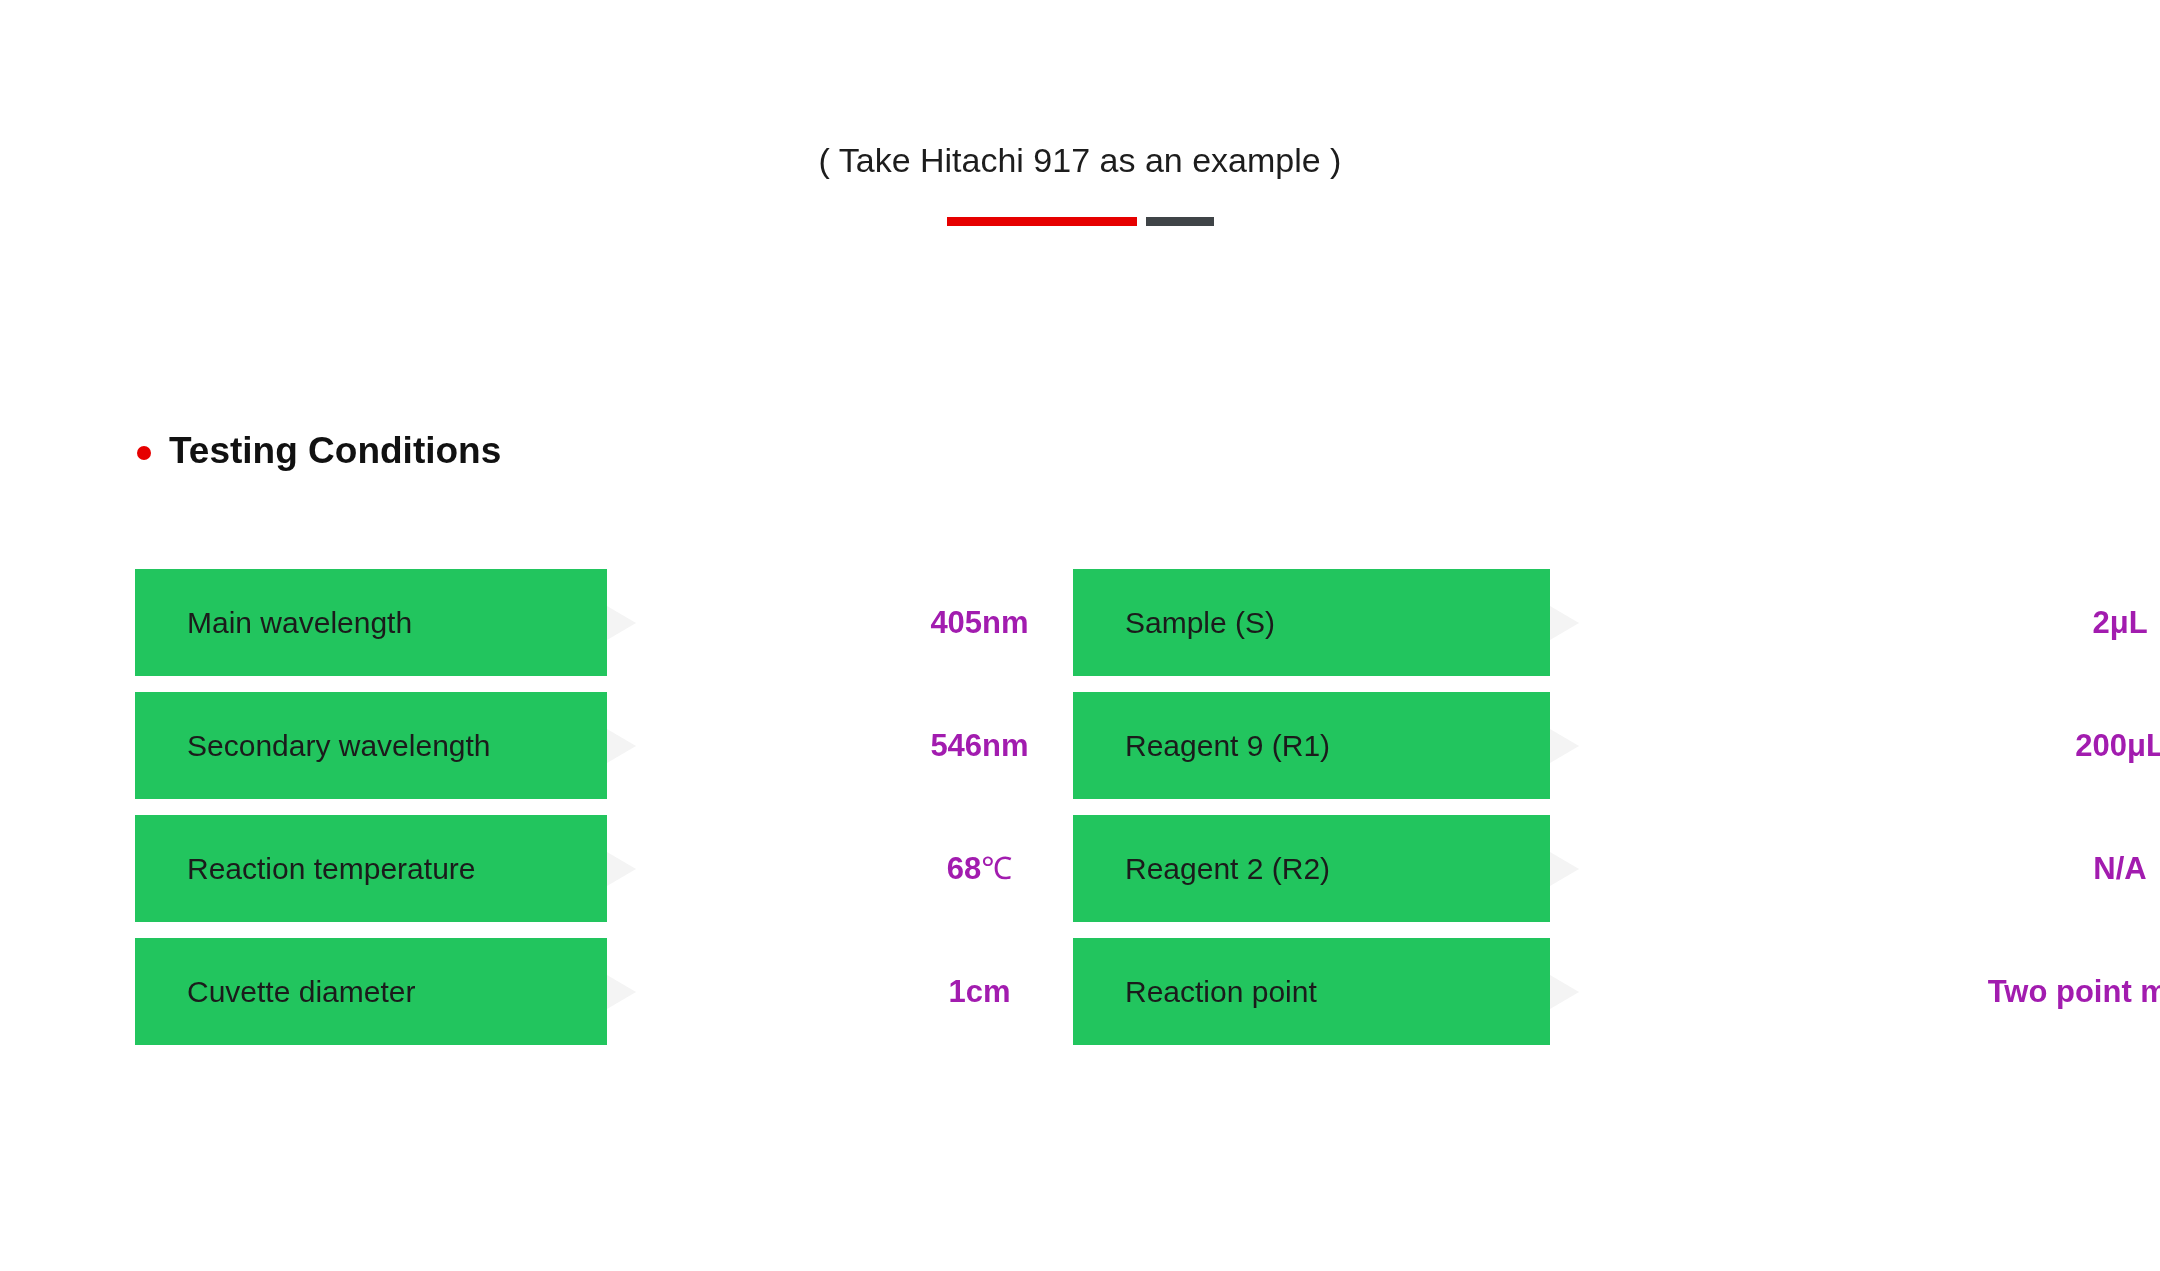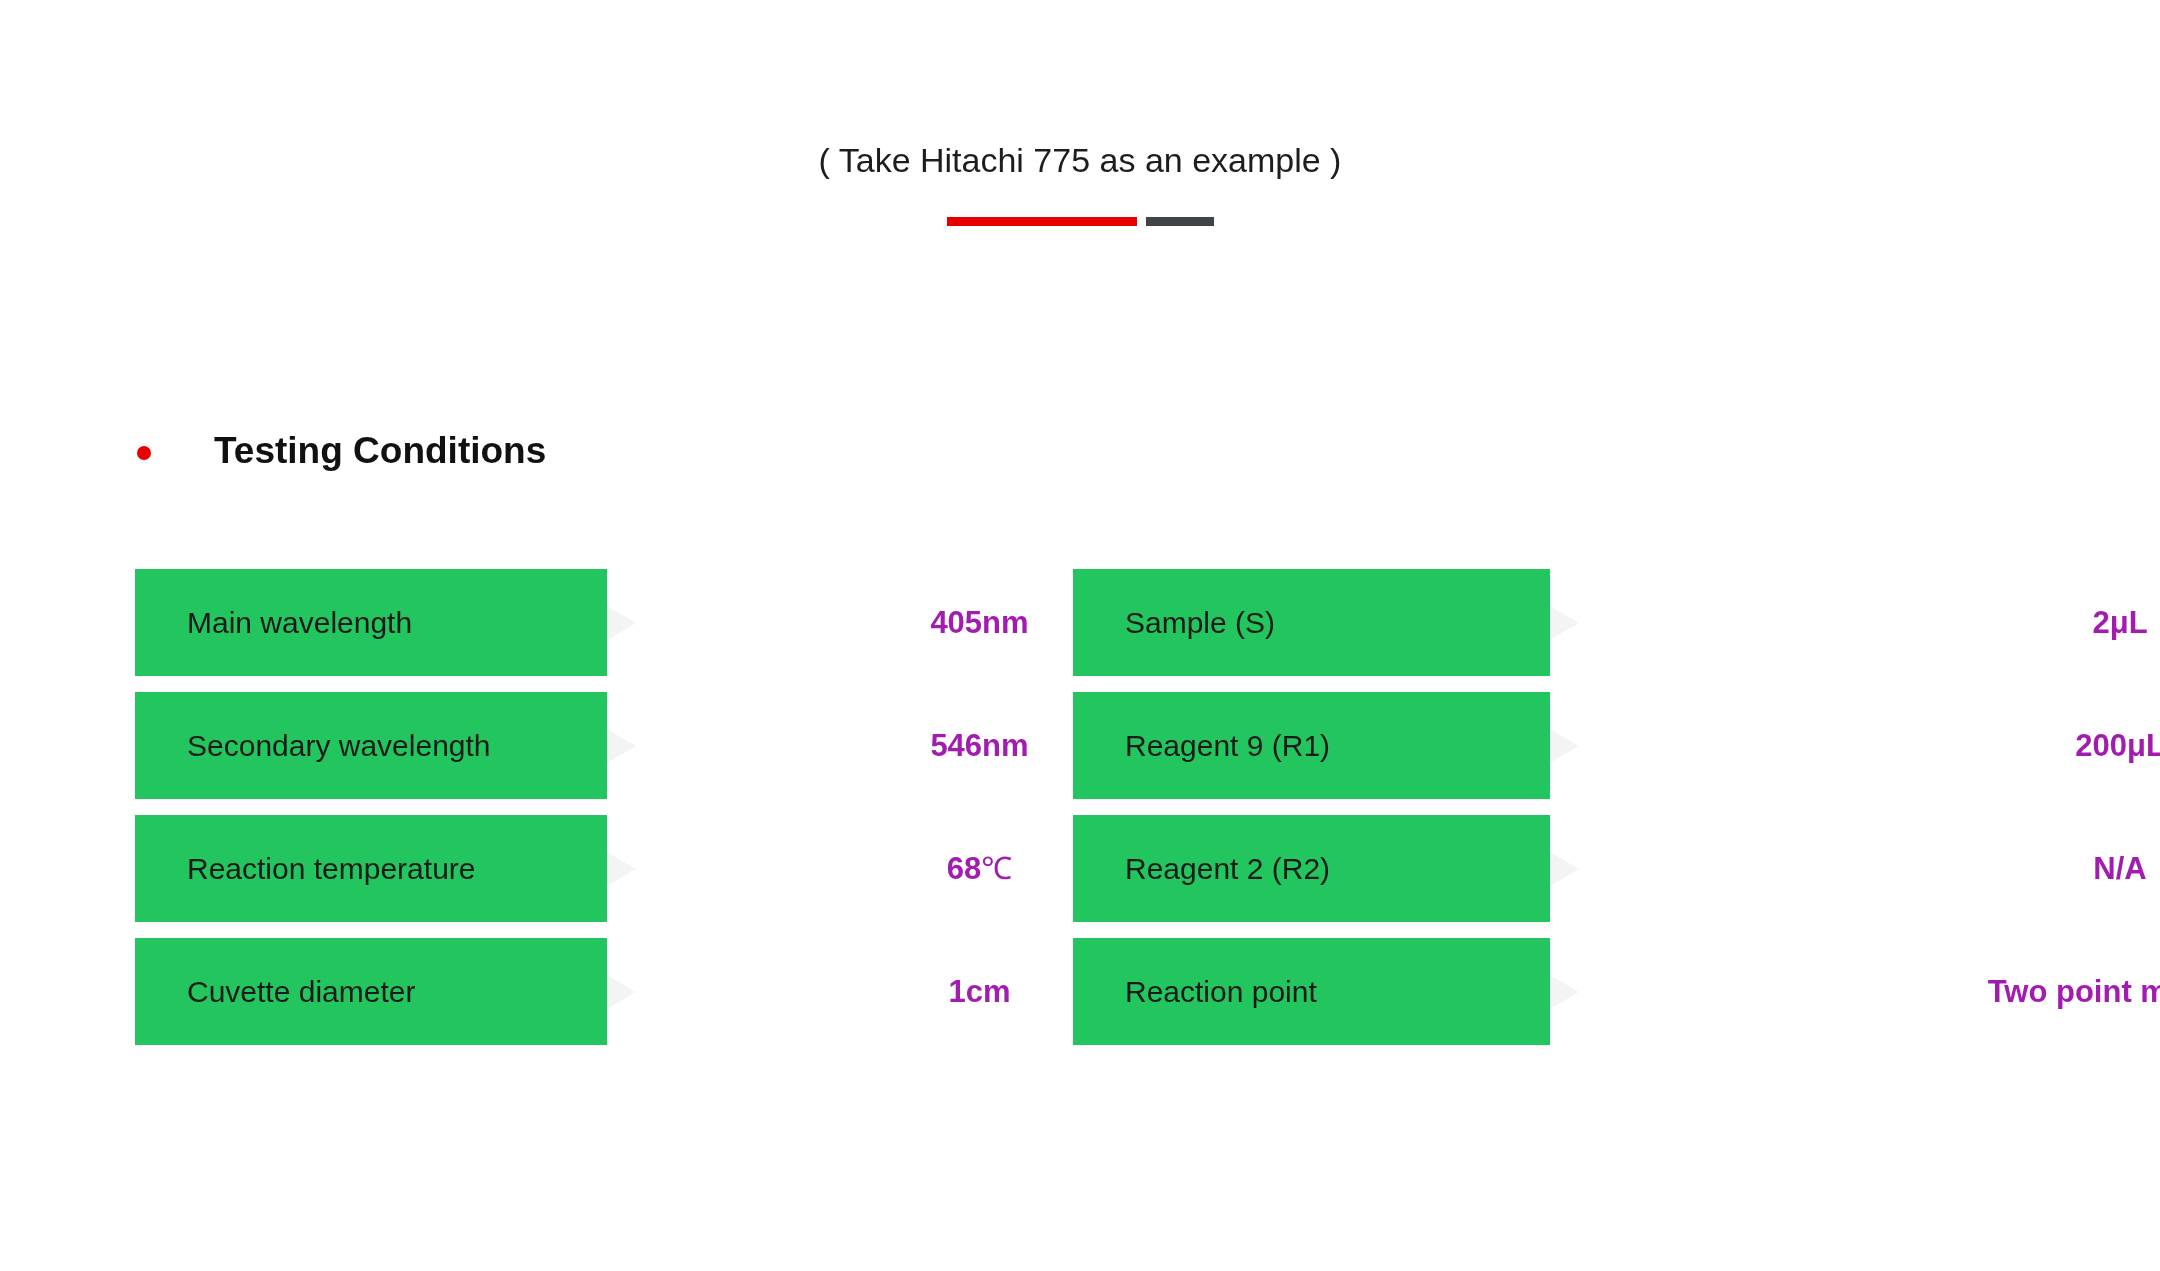--- a/index.html
+++ b/index.html
@@ -171,7 +171,7 @@
 <body>
 
 <div class="header">
-  <p class="page-subtitle">( Take Hitachi 775 as an example )</p>
+  <p class="page-subtitle">( Take Hitachi 917 as an example )</p>
   <div class="divider">
     <span class="divider-bar-red"></span>
     <span class="divider-bar-dark"></span>

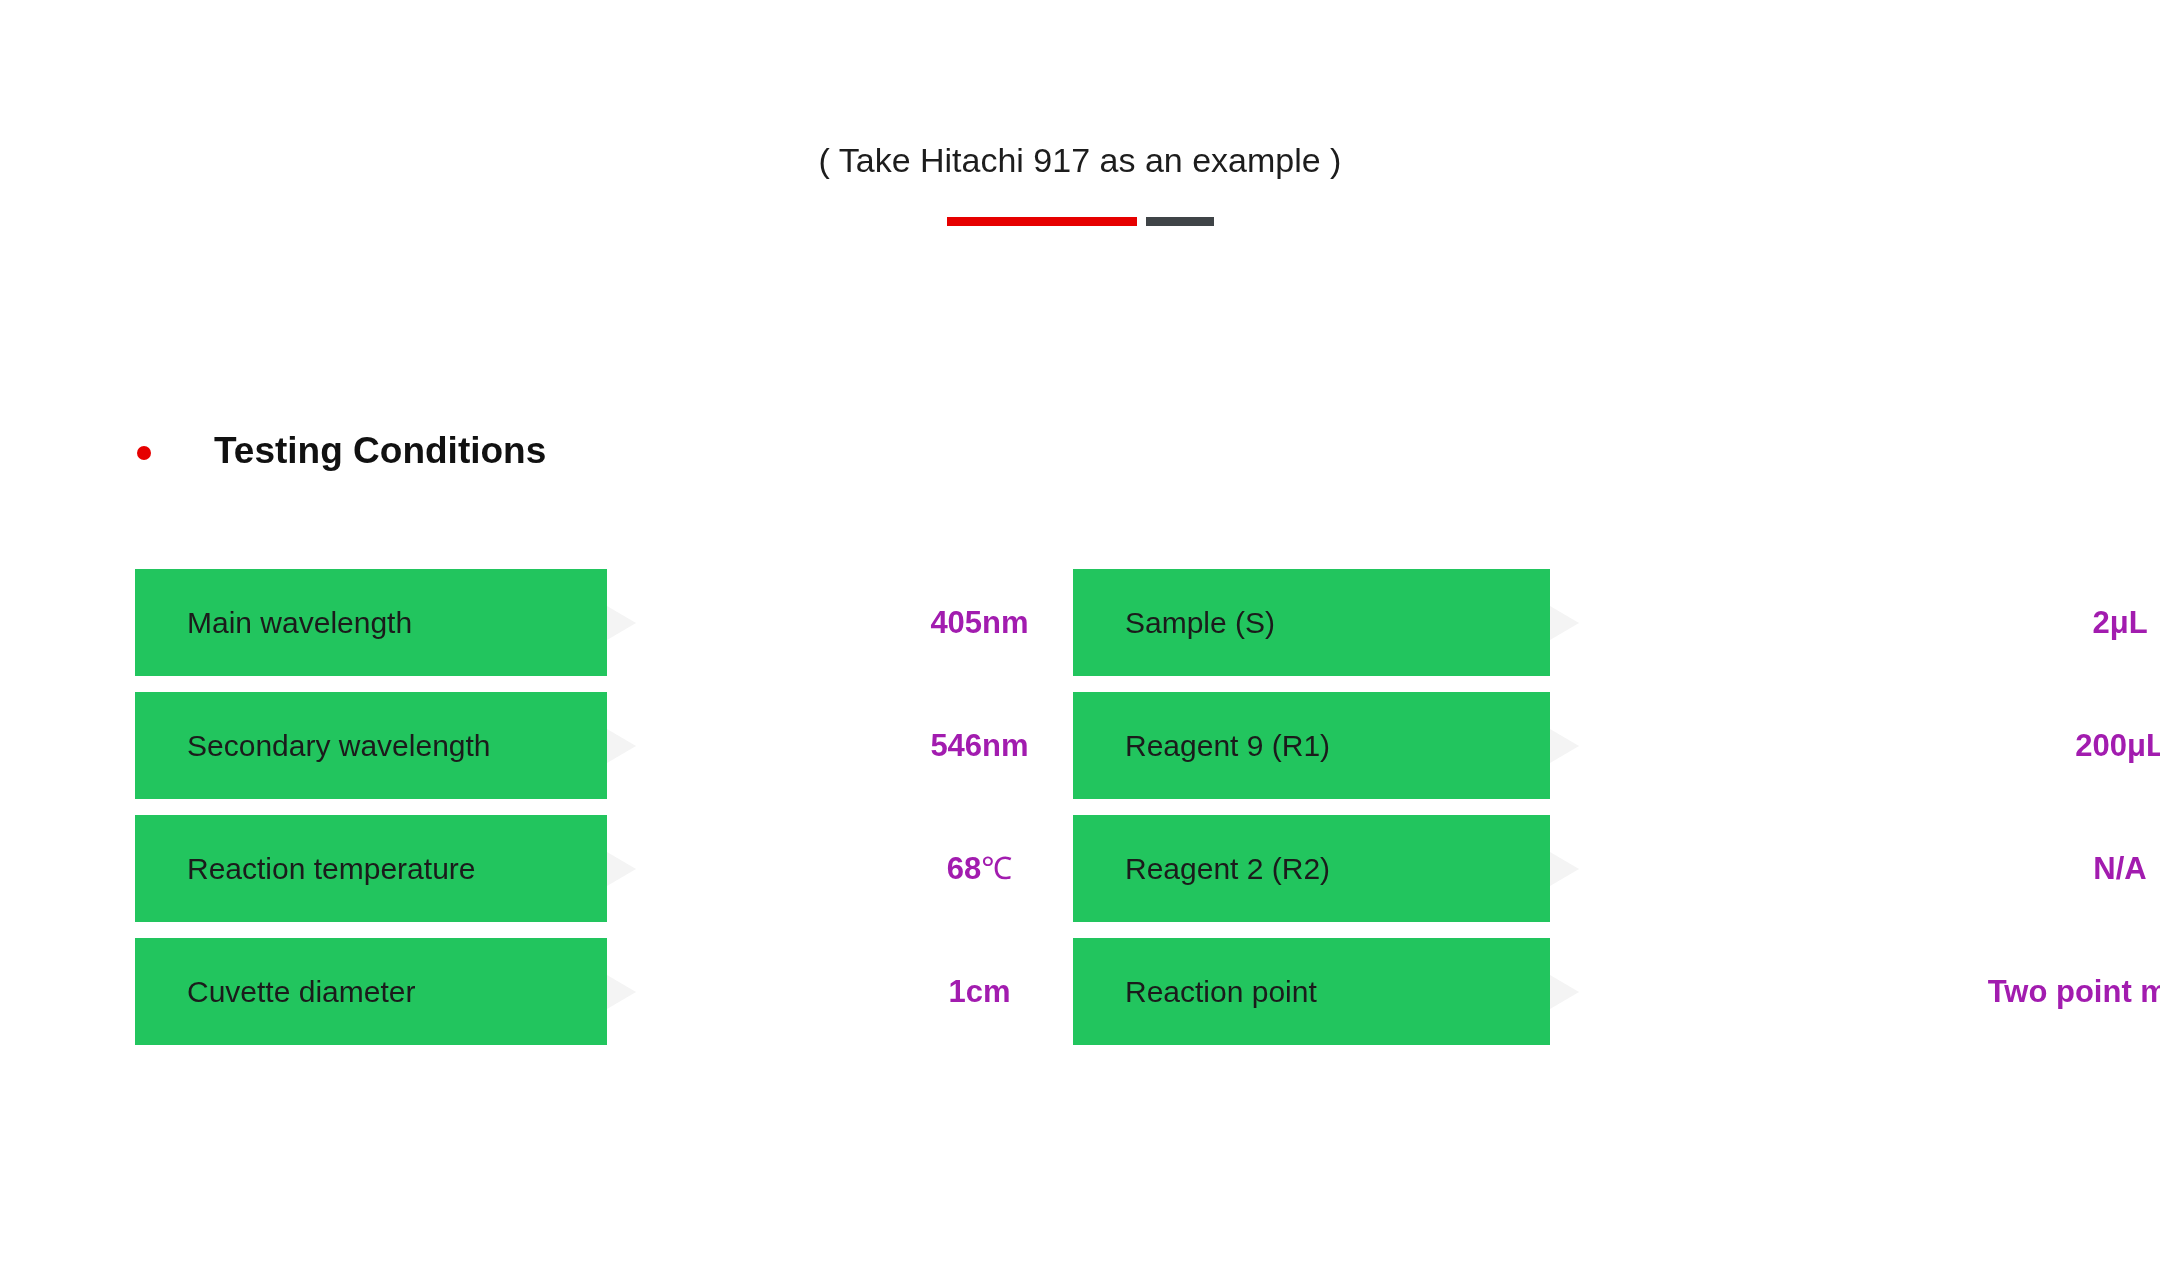--- a/index.html
+++ b/index.html
@@ -85,7 +85,6 @@
     font-weight: bold;
     color: #111111;
     line-height: 1;
-    margin-left: 45px;
   }
 
   

